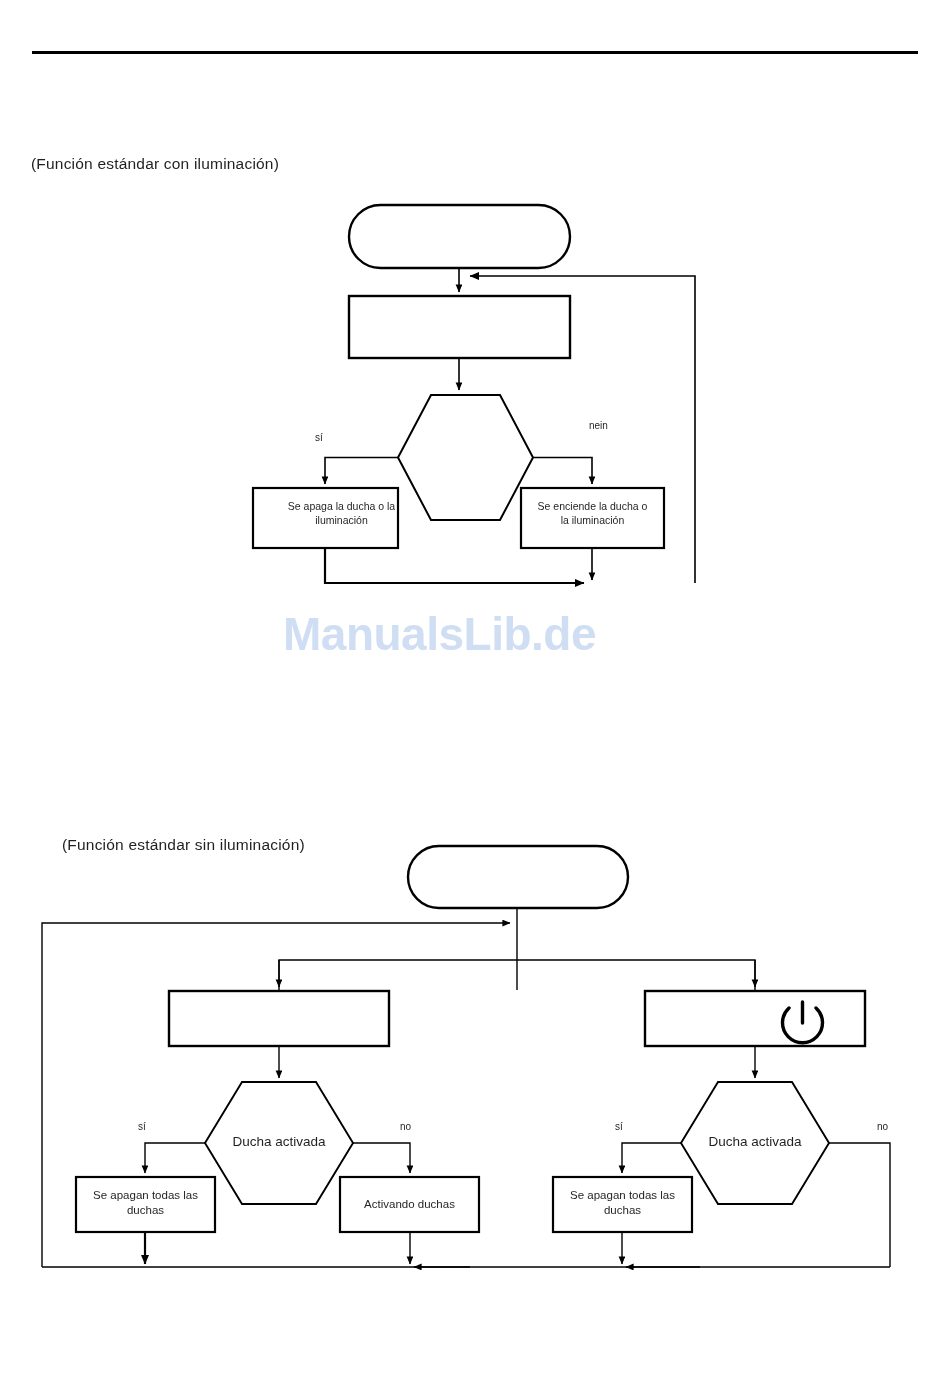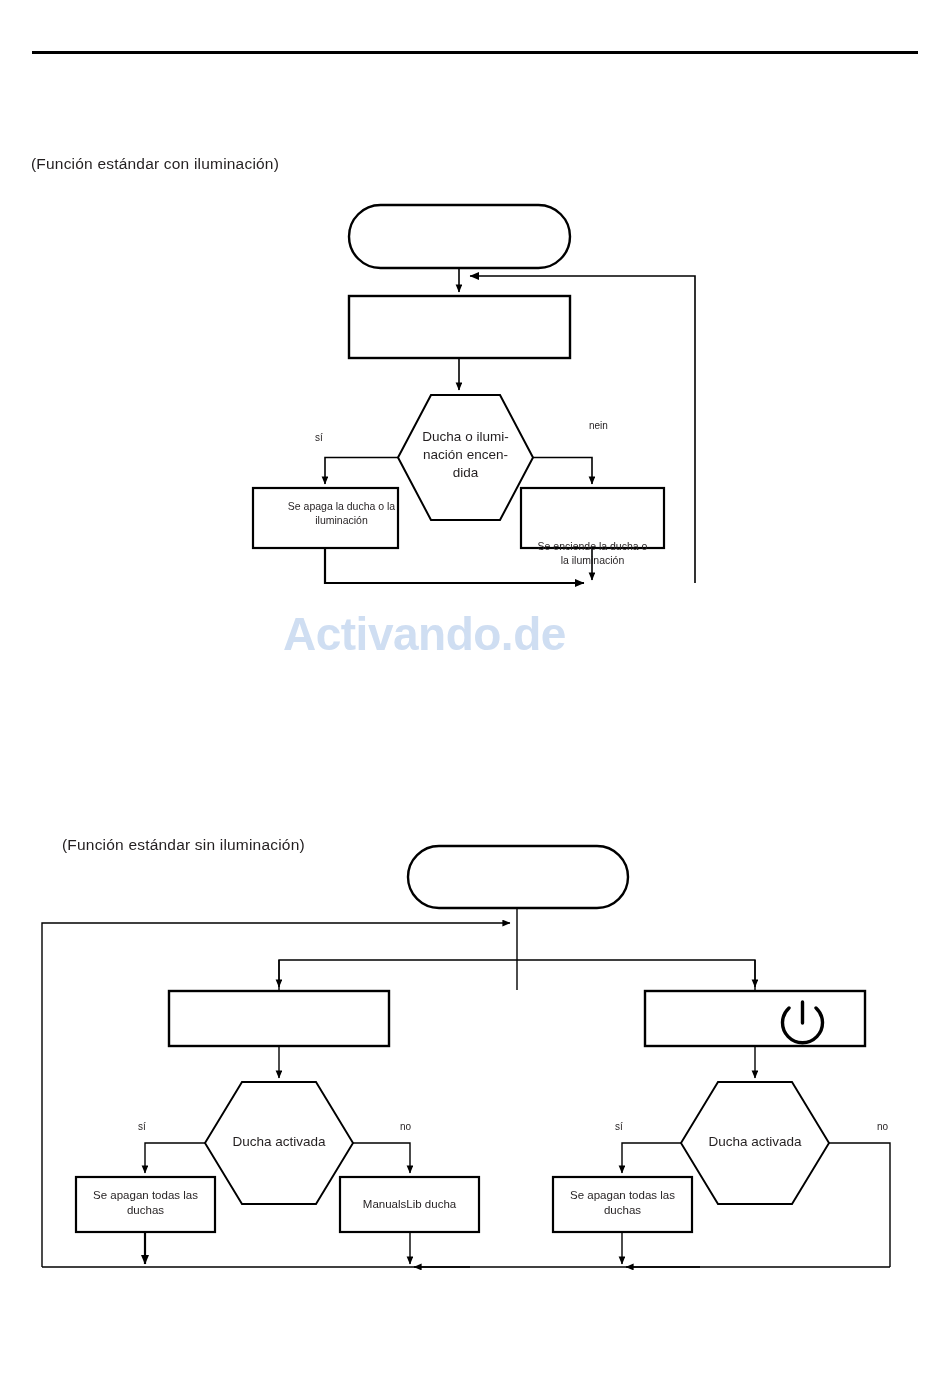--- a/index.html
+++ b/index.html
@@ -176,9 +176,6 @@
     </g>
   </svg>
 
-  <div class="node-text hex-label-lg" style="left:383px; top:428px; width:165px;">Ducha o ilumi-
-nación encen-
-dida</div>
 
   <div class="node-text box-label-sm" style="left:255px; top:500px; width:141px;margin-left:16px;">Se apaga la ducha o la
 iluminación</div>

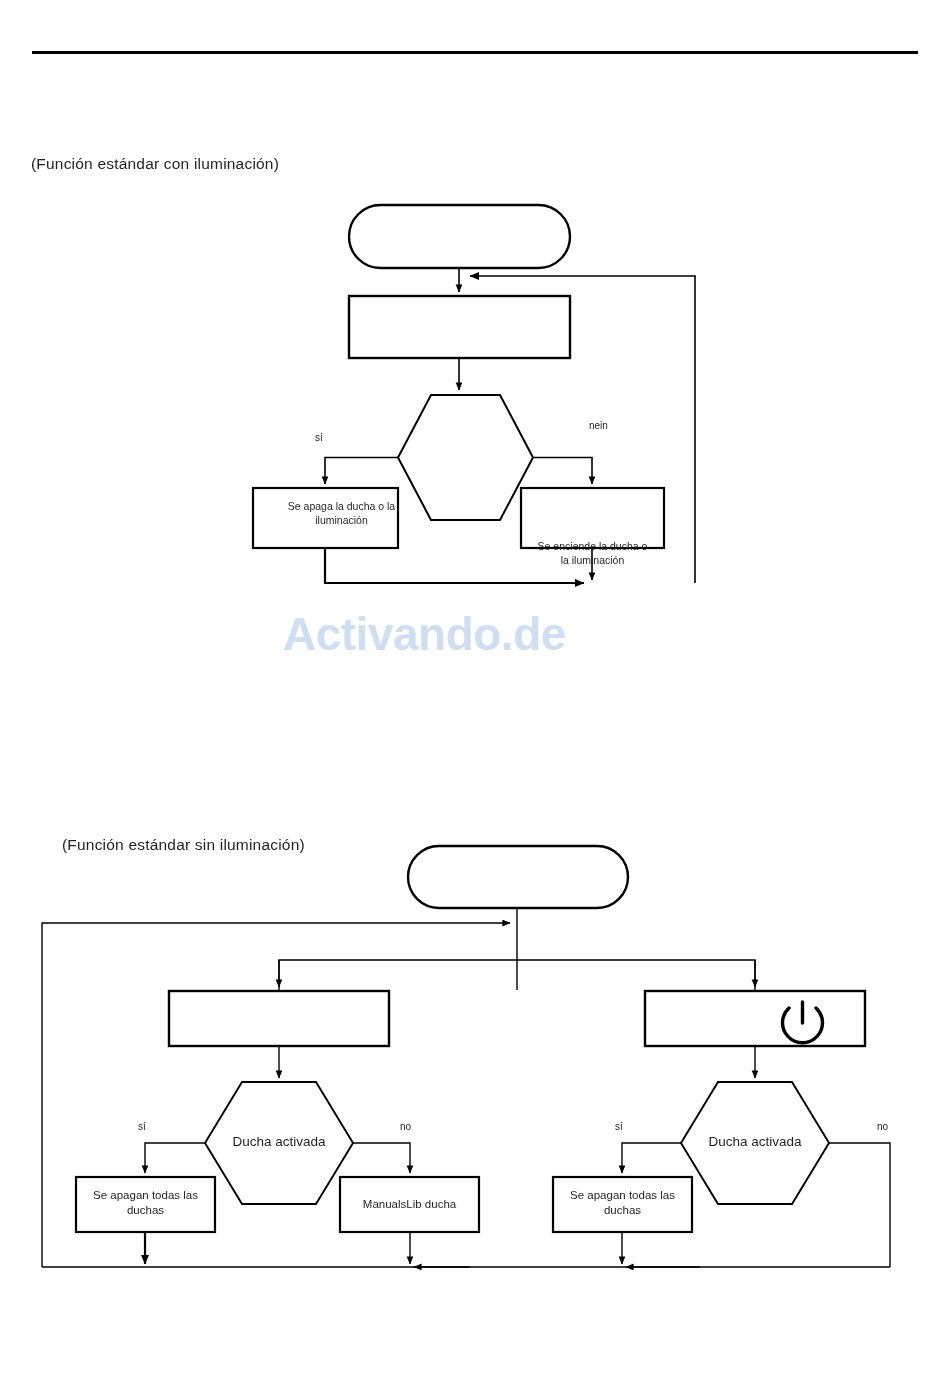--- a/index.html
+++ b/index.html
@@ -180,7 +180,7 @@
   <div class="node-text box-label-sm" style="left:255px; top:500px; width:141px;margin-left:16px;">Se apaga la ducha o la
 iluminación</div>
 
-  <div class="node-text box-label-sm" style="left:523px; top:500px; width:139px;margin-top:40px;">Se enciende la ducha o
+  <div class="node-text box-label-sm" style="left:523px; top:500px; width:139px;">Se enciende la ducha o
 la iluminación</div>
 
   <div class="branch-label" style="left:315px; top:432px;">sí</div>

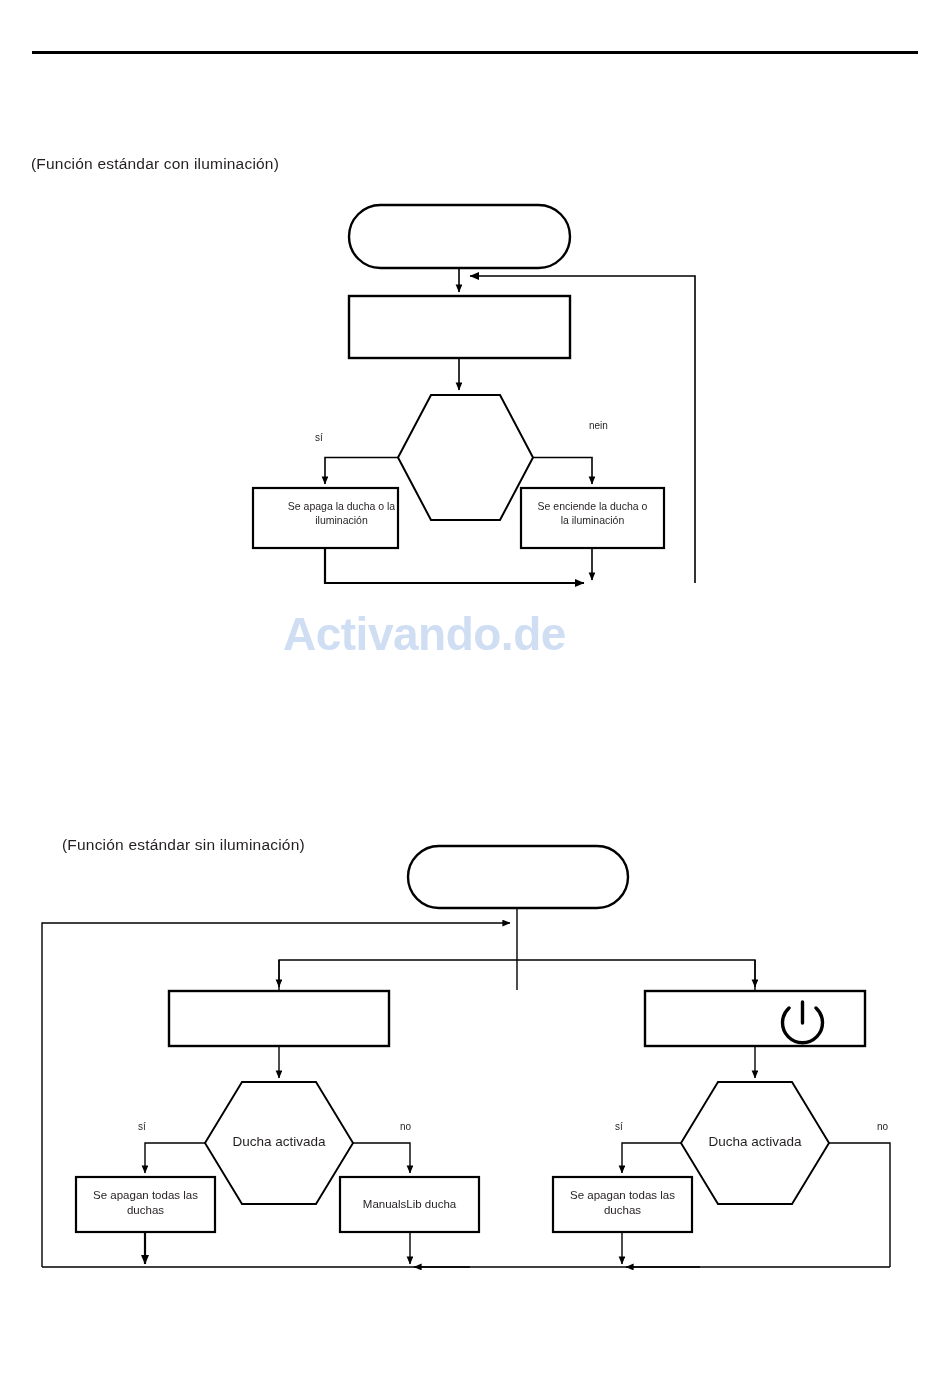--- a/index.html
+++ b/index.html
@@ -187,7 +187,7 @@
 
   <div class="branch-label" style="left:577px; top:420px;padding-left:12px;">nein</div>
 
-  <div class="watermark">Activando.de</div>
+  <div class="watermark">ManualsLib.de</div>
 
   <div class="node-text hex-label-lg" style="left:201px; top:1133px; width:156px;">Ducha activada</div>
 

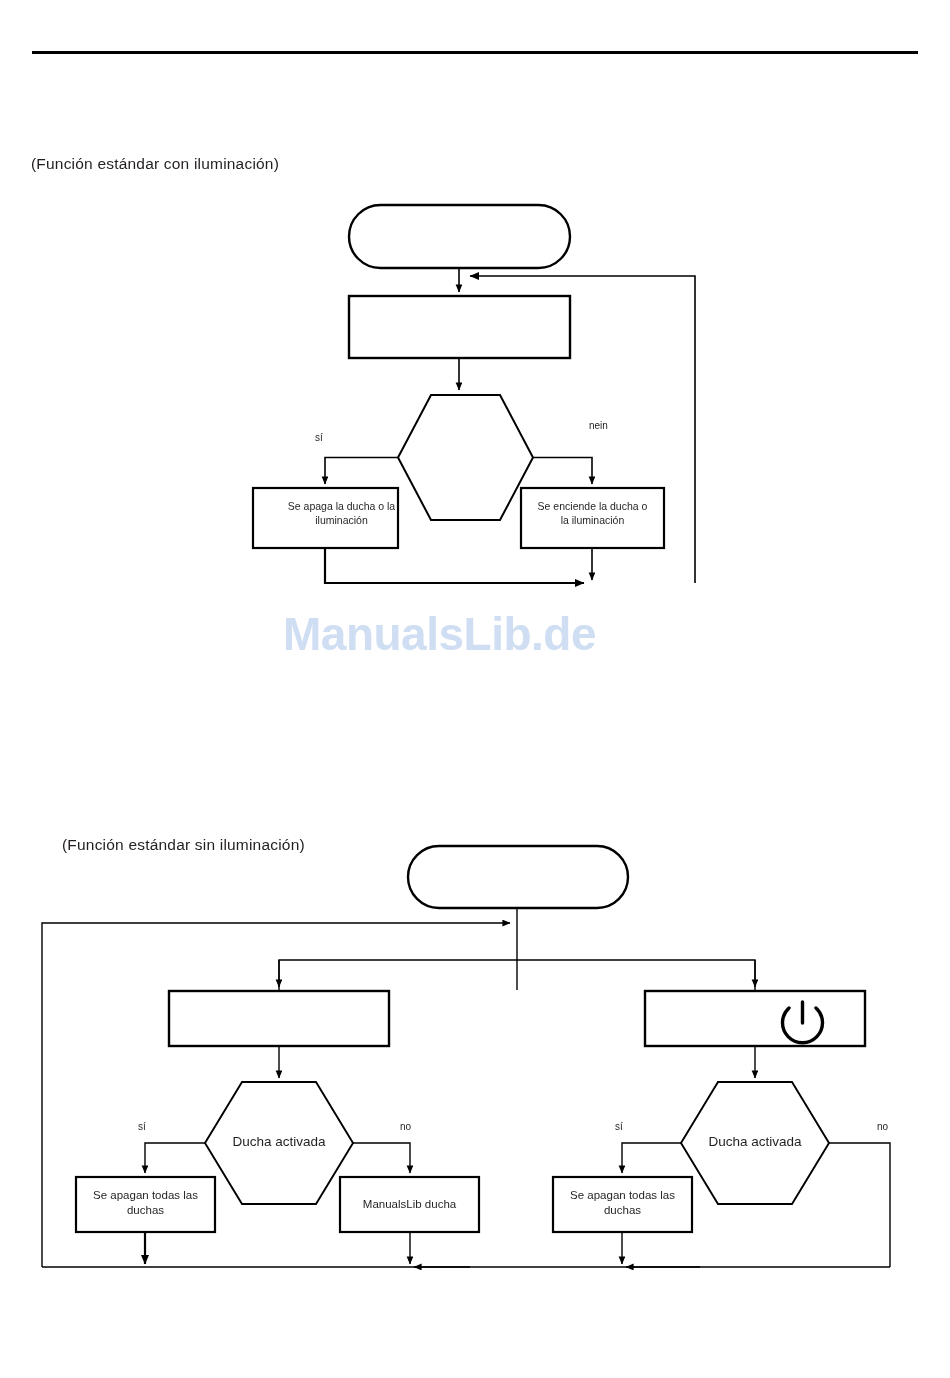--- a/index.html
+++ b/index.html
@@ -196,7 +196,7 @@
   <div class="node-text box-label-md" style="left:78px; top:1188px; width:135px;">Se apagan todas las
 duchas</div>
 
-  <div class="node-text box-label-md" style="left:342px; top:1197px; width:135px;">ManualsLib ducha</div>
+  <div class="node-text box-label-md" style="left:342px; top:1197px; width:135px;">Activando duchas</div>
 
   <div class="node-text box-label-md" style="left:555px; top:1188px; width:135px;">Se apagan todas las
 duchas</div>

